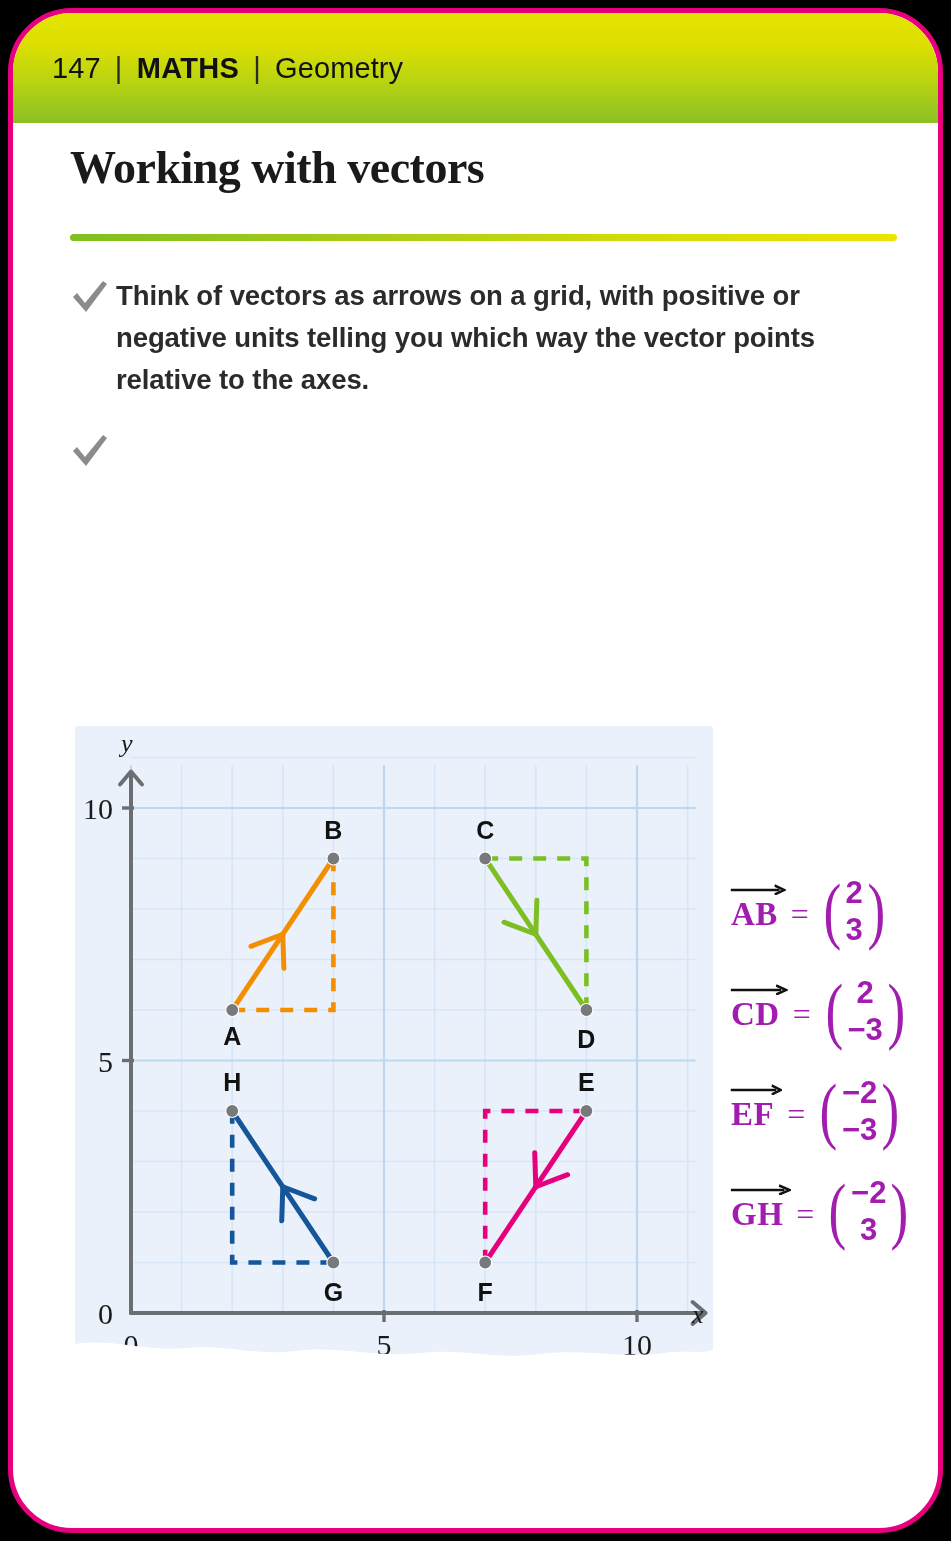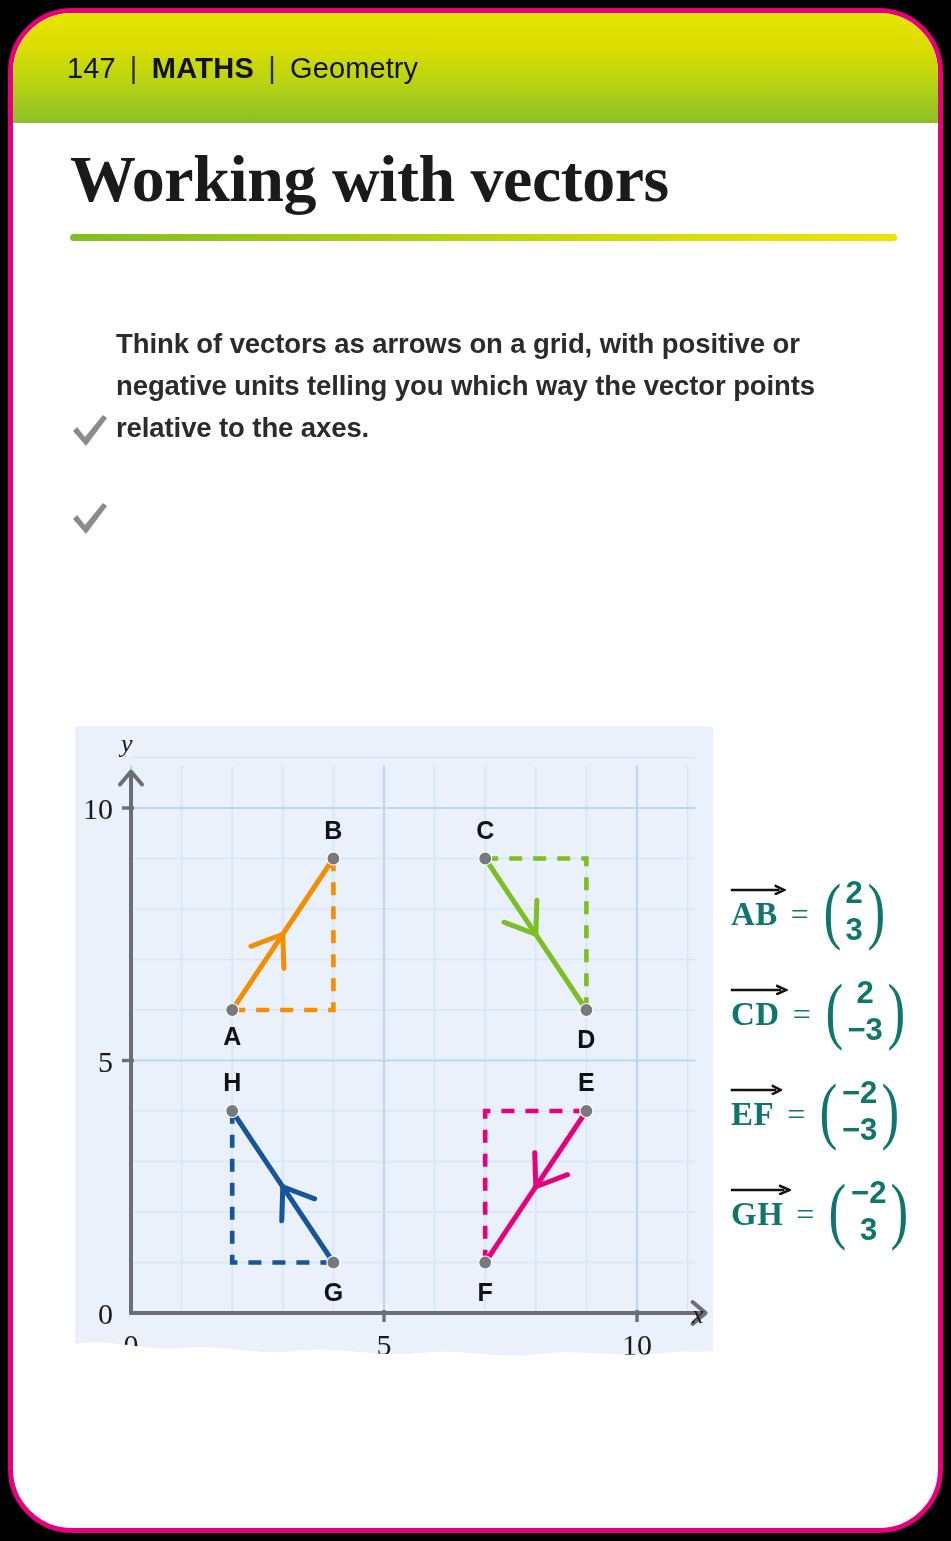--- a/index.html
+++ b/index.html
@@ -41,7 +41,7 @@
     align-items: center;
   }
   .header-inner {
-    padding-left: 54px;
+    padding-left: 39px;
     font-size: 29px;
     color: #111111;
     letter-spacing: 0.1px;

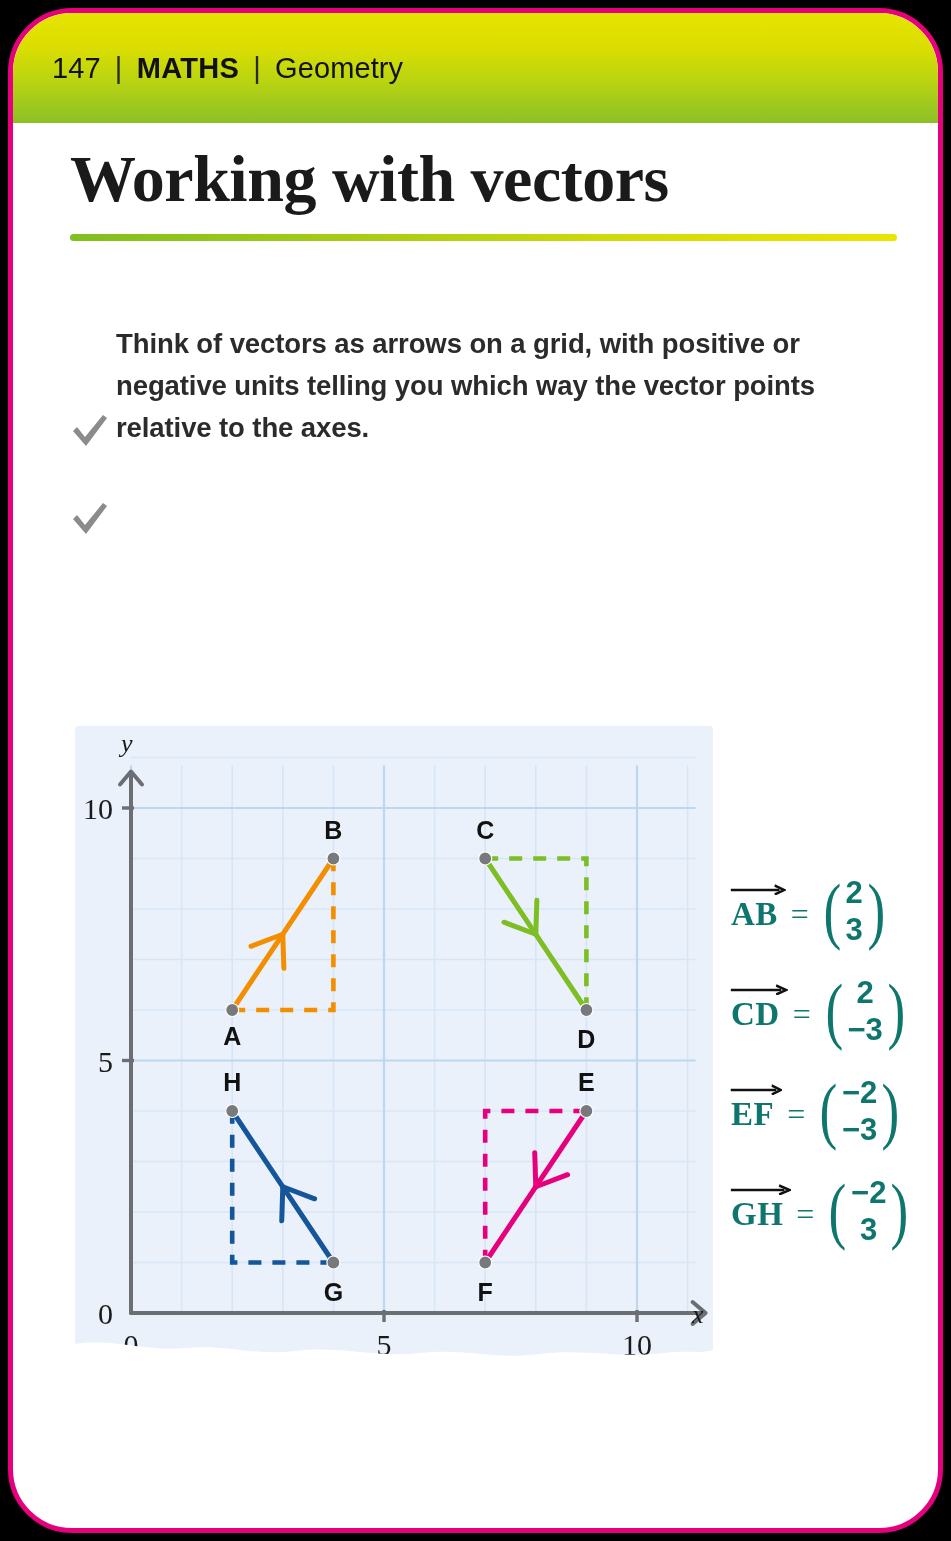--- a/index.html
+++ b/index.html
@@ -59,7 +59,7 @@
     top: 128px;
     font-family: "Liberation Serif", serif;
     font-weight: 700;
-    font-size: 66px;
+    font-size: 46px;
     color: #1a1a1a;
     letter-spacing: -0.5px;
     white-space: nowrap;

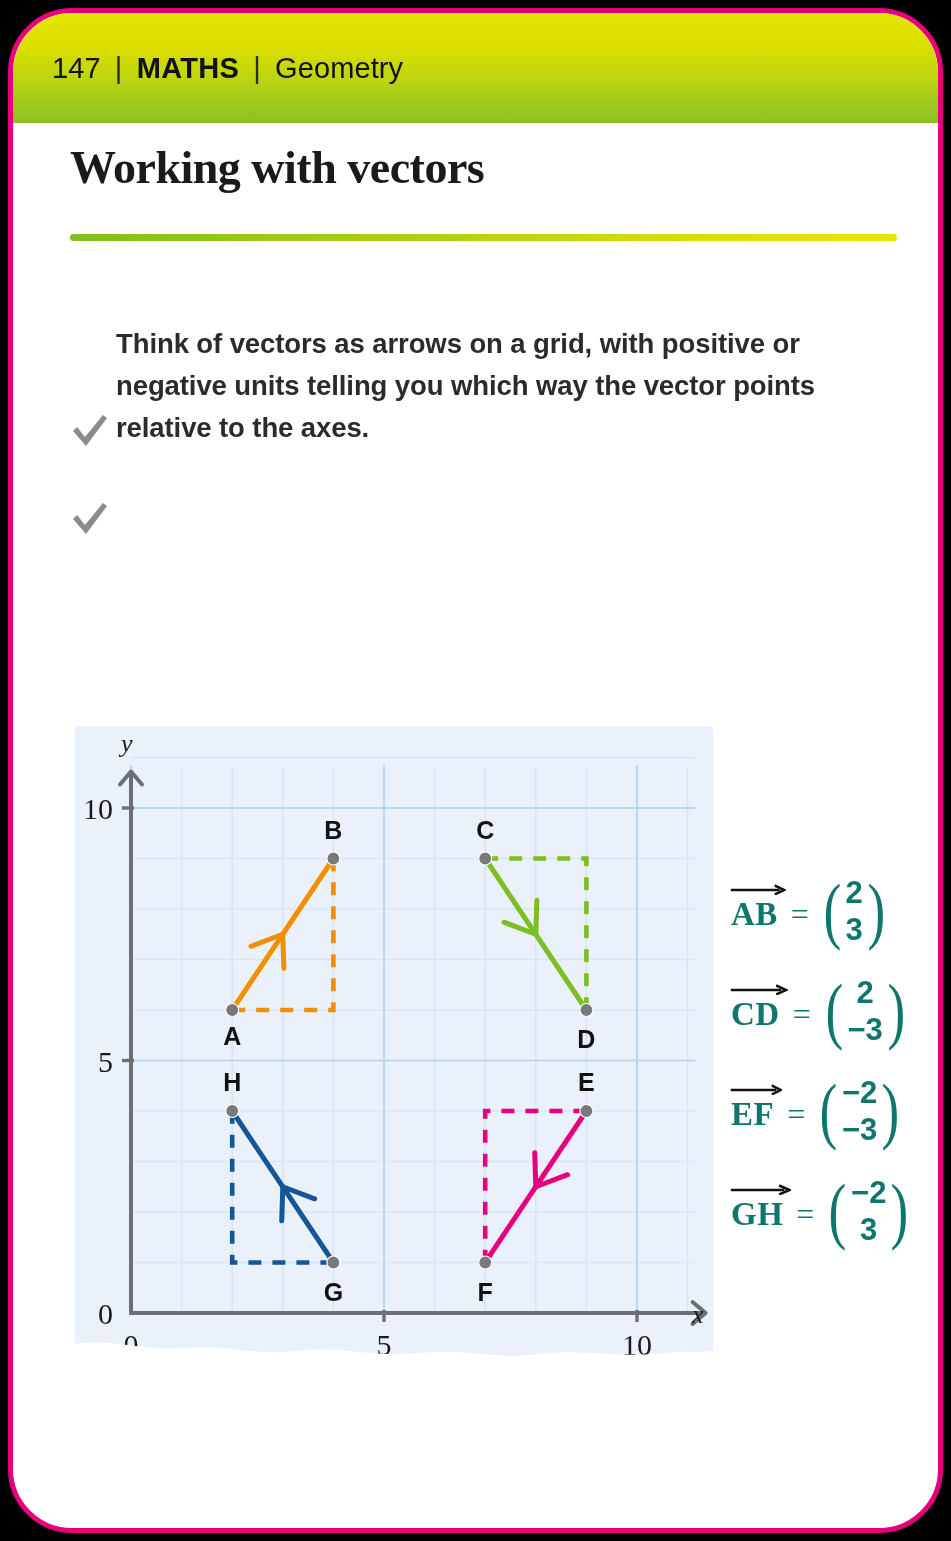--- a/index.html
+++ b/index.html
@@ -83,9 +83,8 @@
   }
   .bullet {
     display: flex;
-    align-items: flex-end;
+    align-items: flex-start;
     margin-bottom: 28px;
-    margin-top: 48px;
   }
   .check-icon {
     width: 46px;

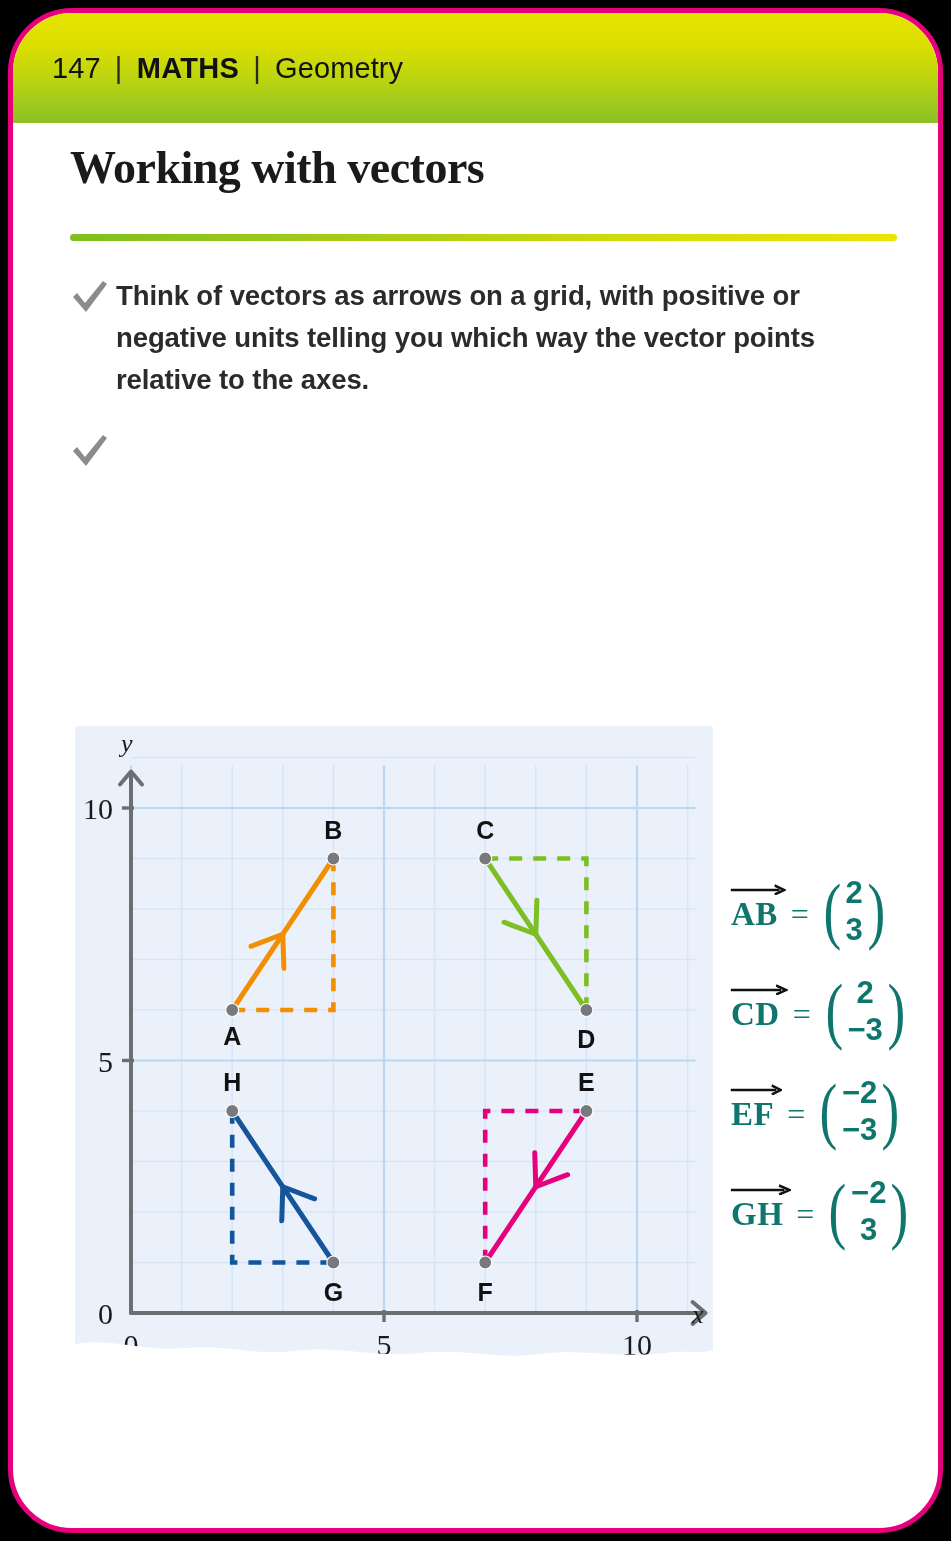--- a/index.html
+++ b/index.html
@@ -156,7 +156,7 @@
     align-items: center;
     height: 100px;
     font-family: "Liberation Serif", serif;
-    color: #0f766e;
+    color: #a21caf;
   }
   .eq-name {
     position: relative;

